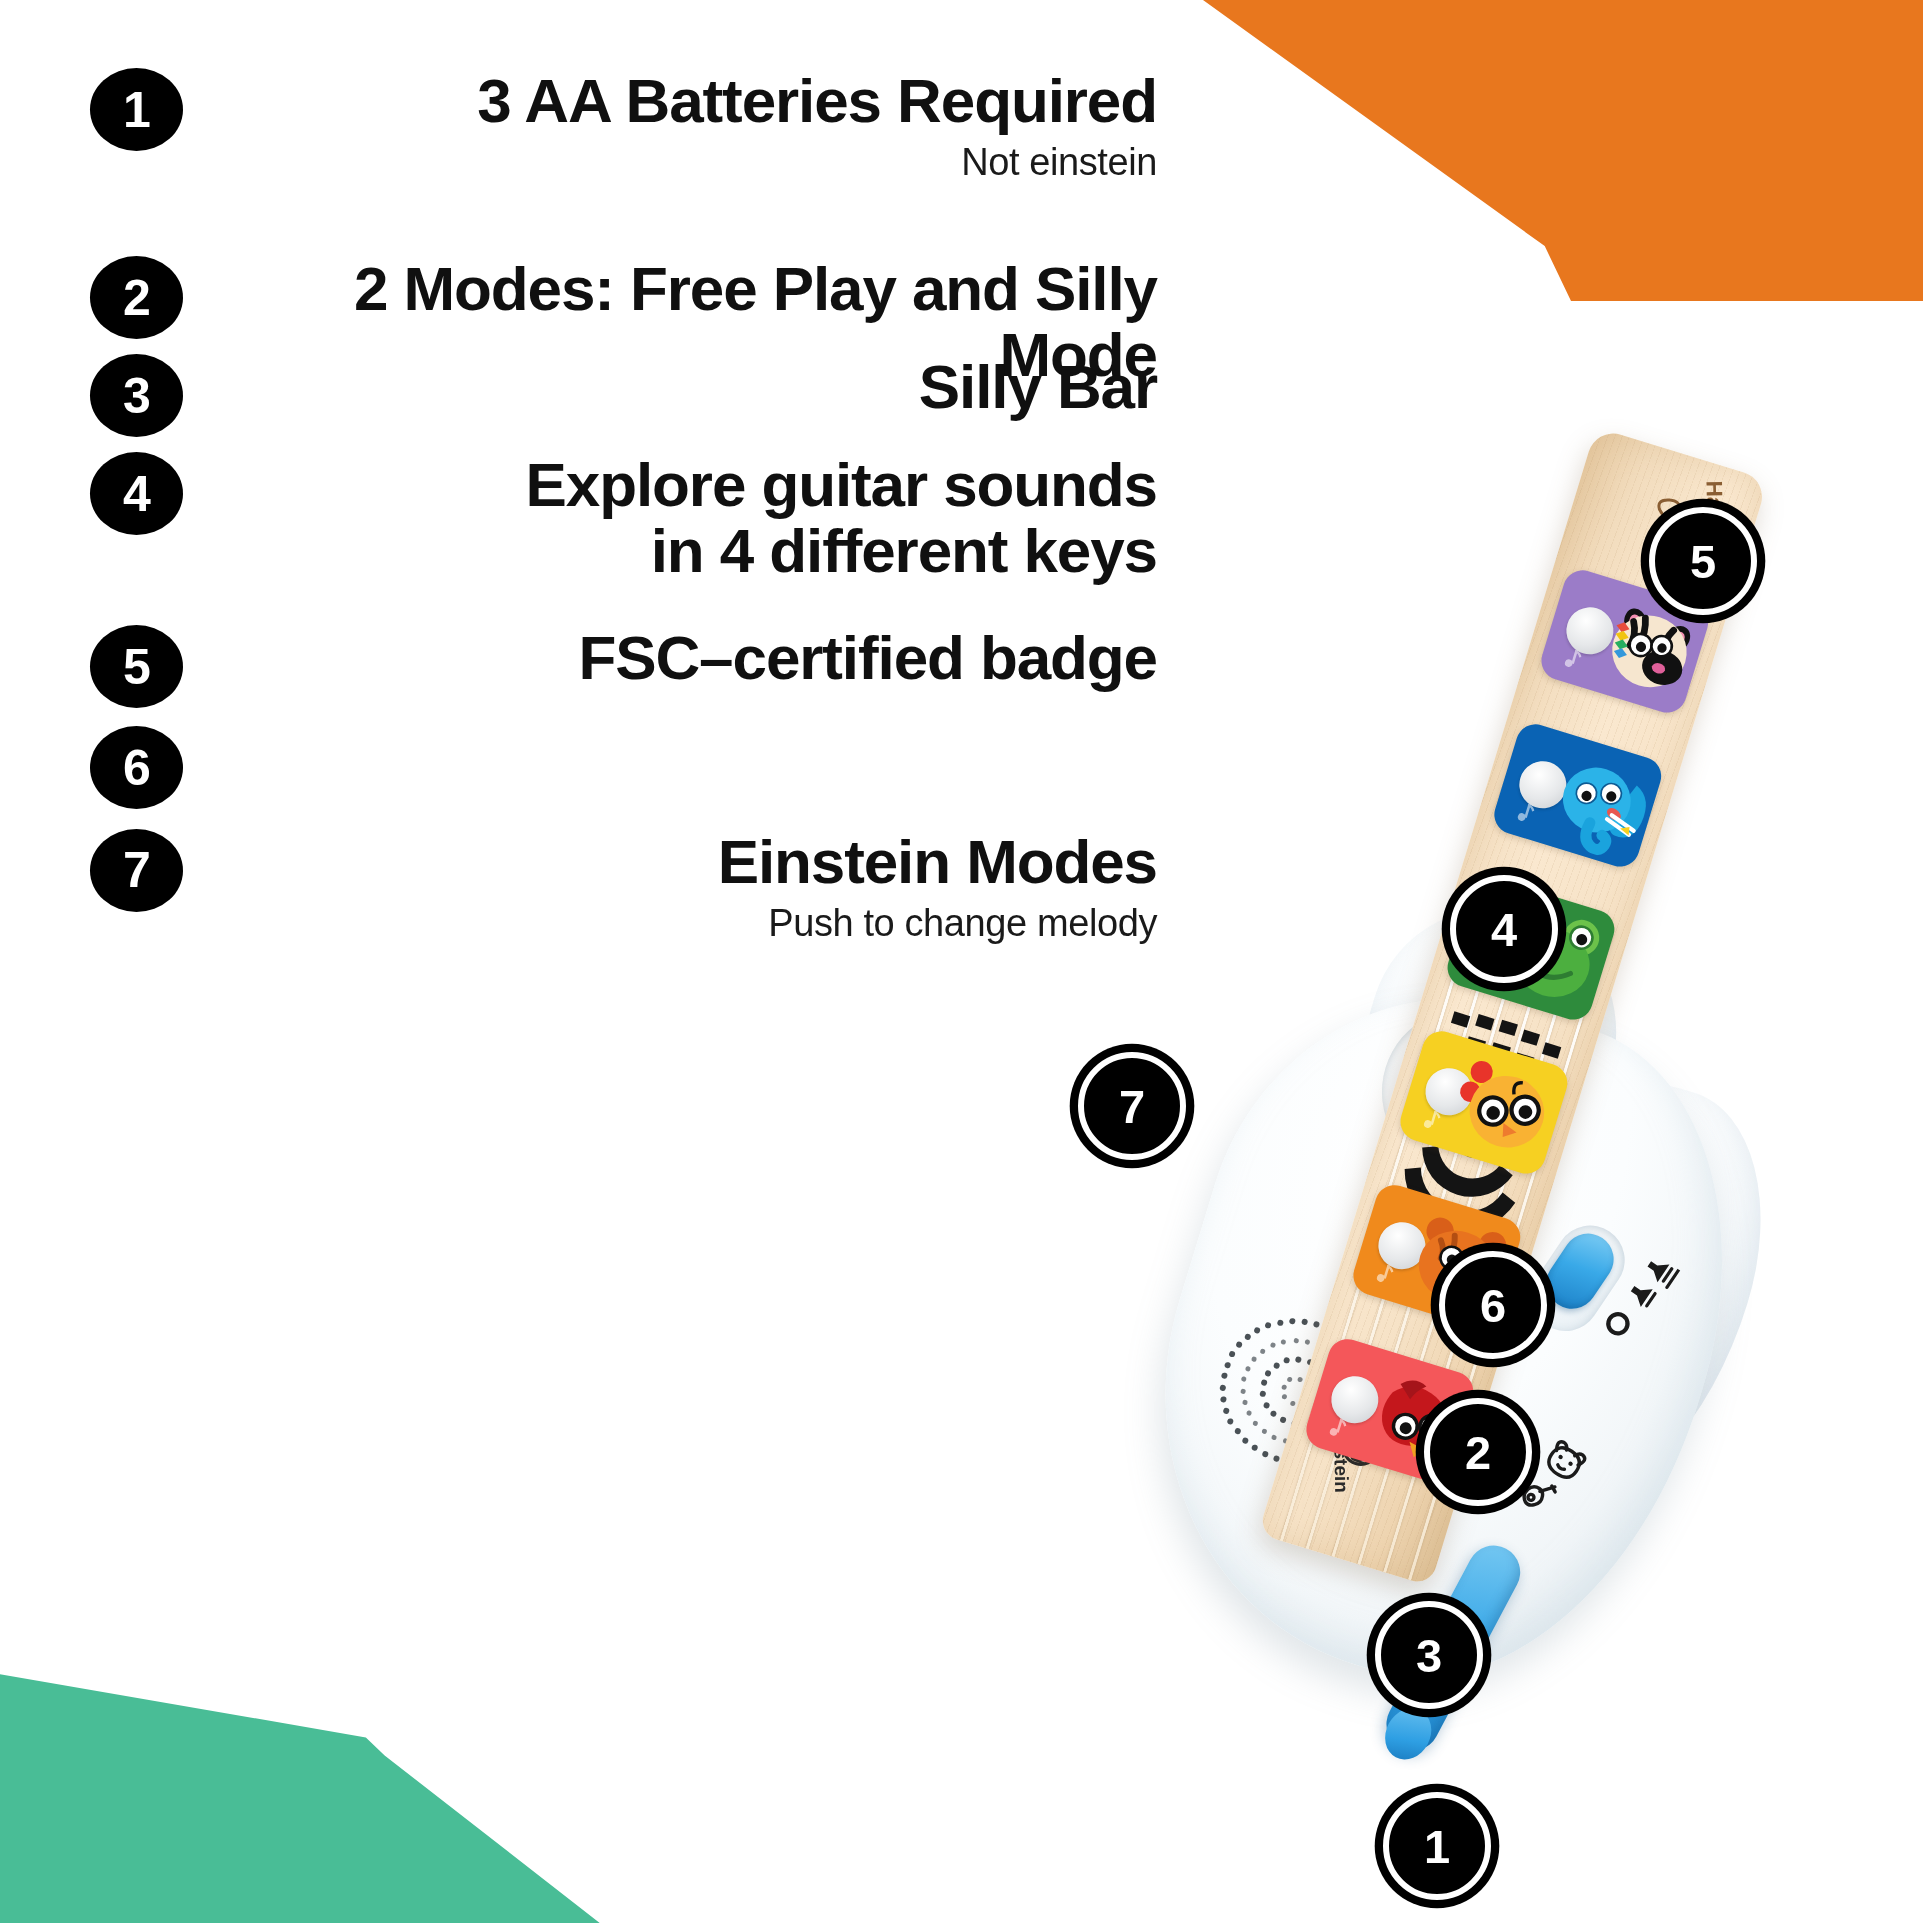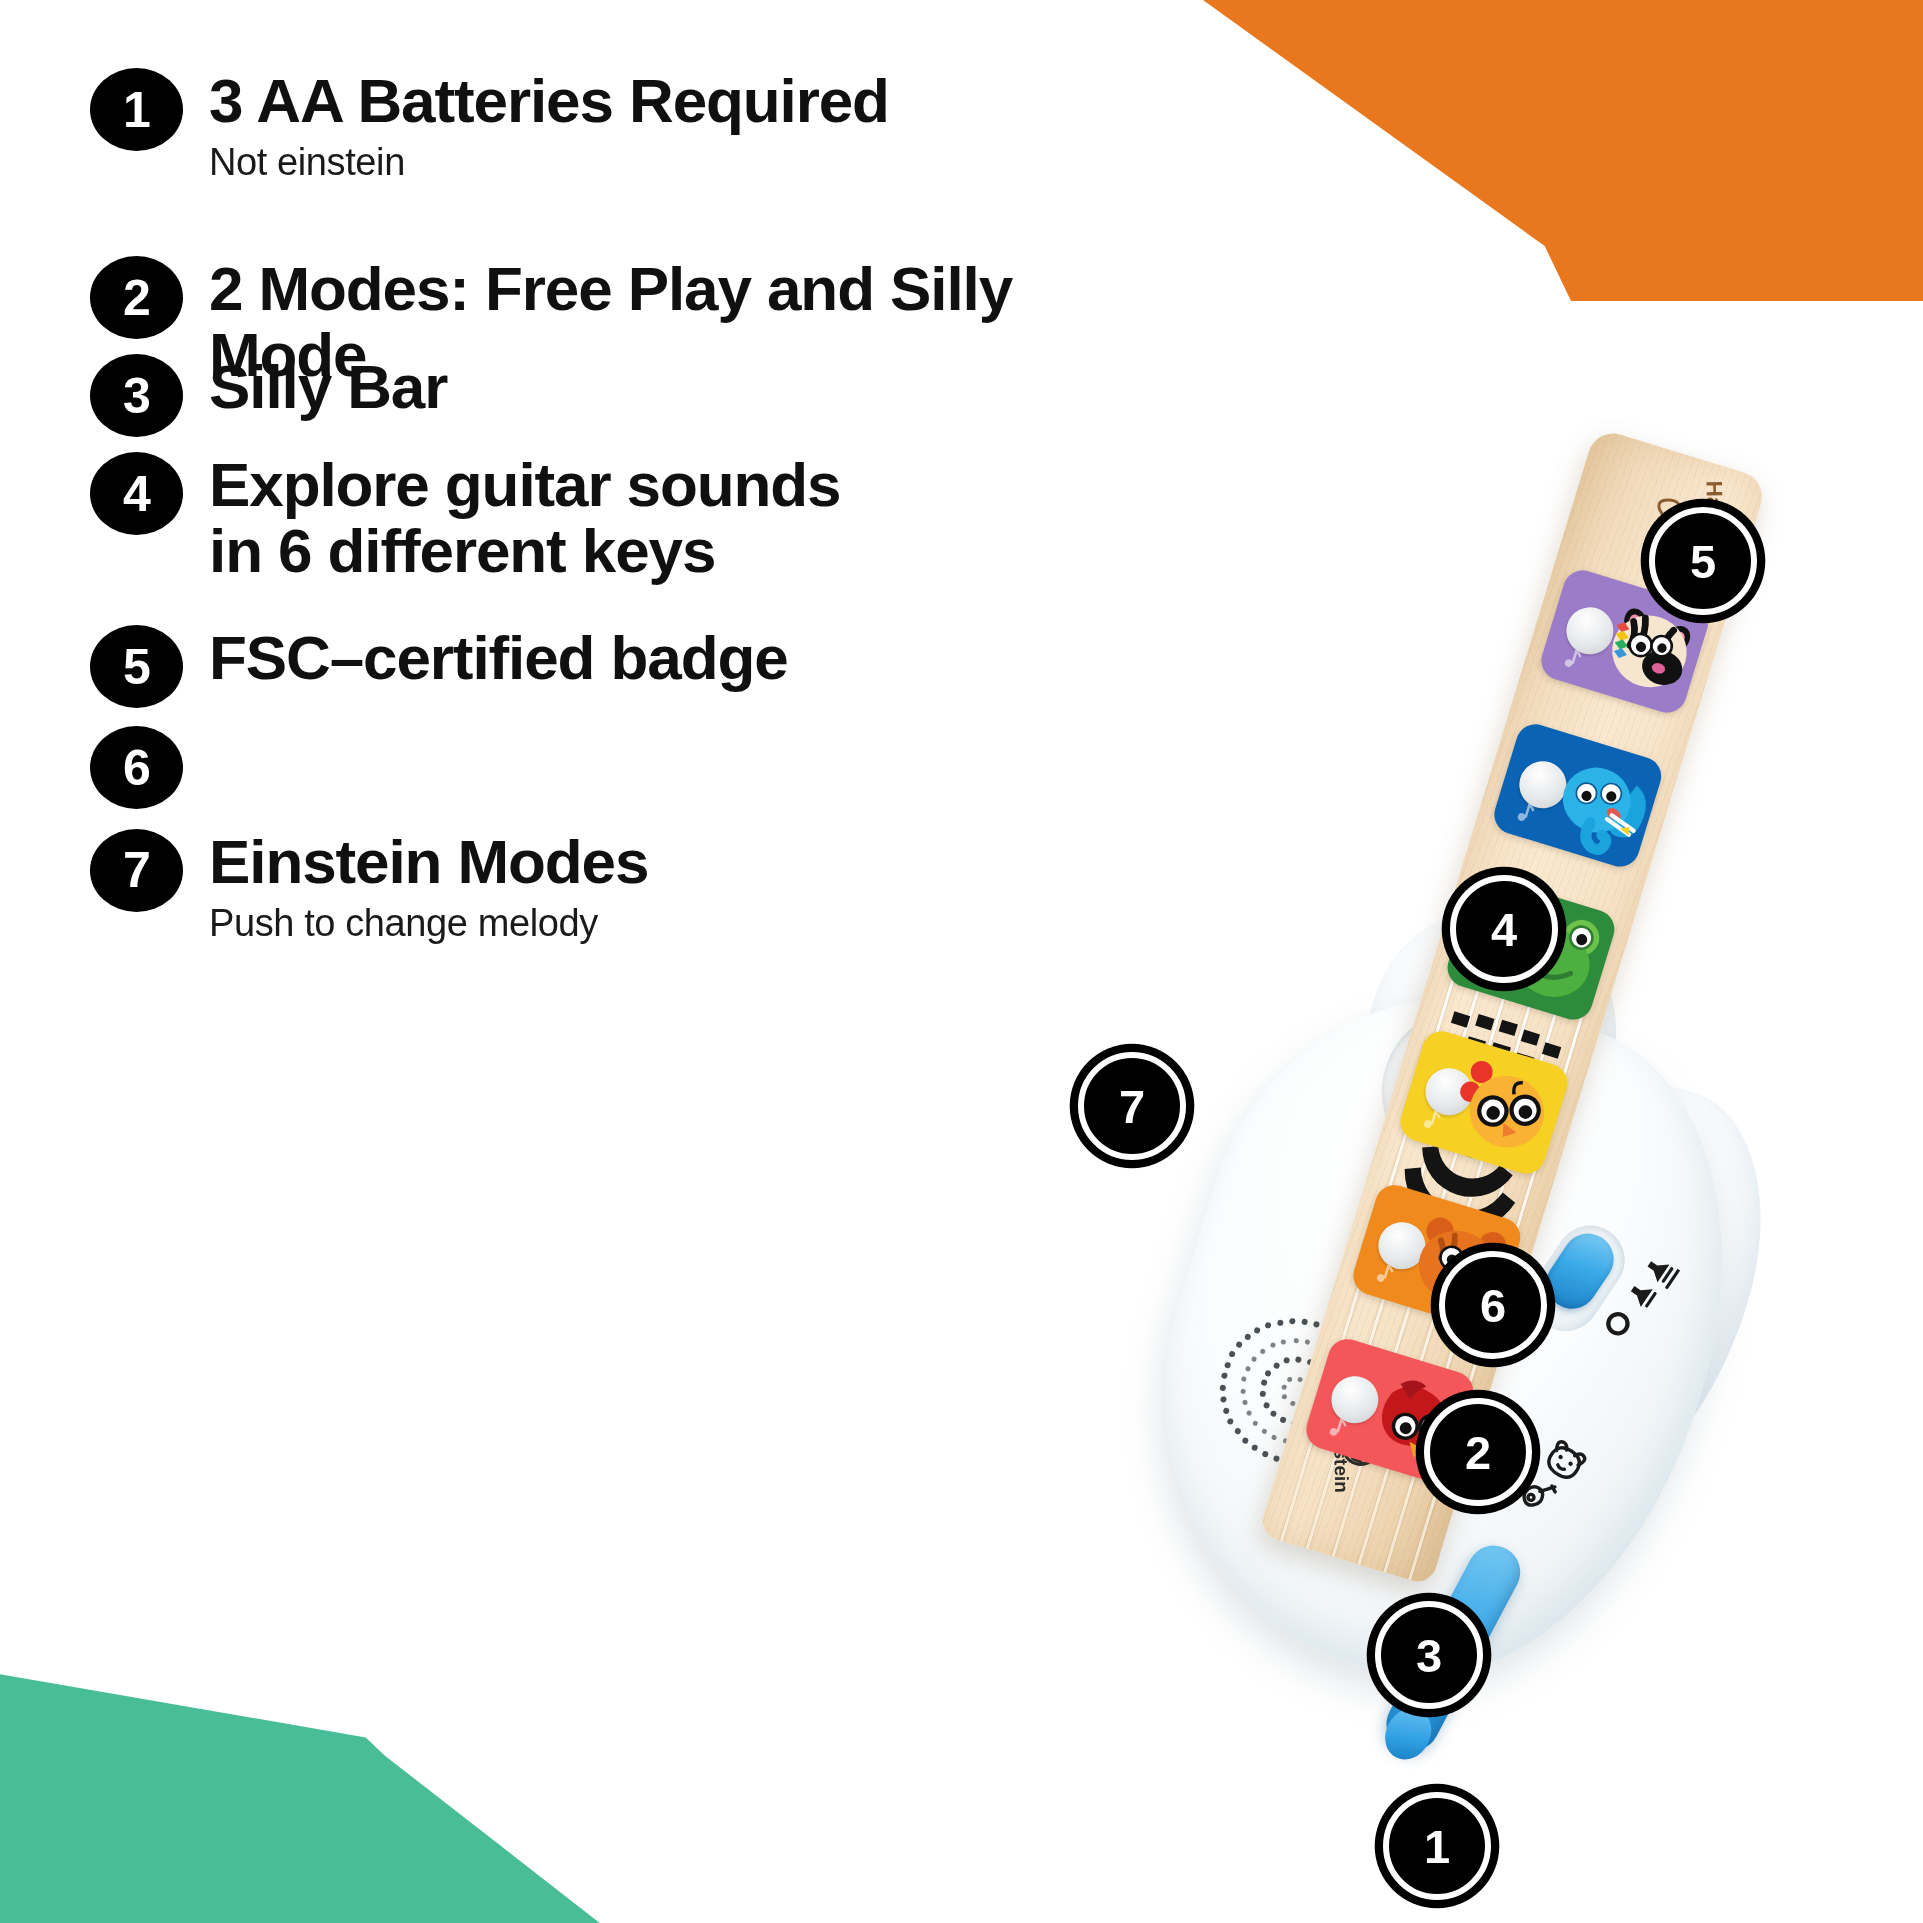--- a/index.html
+++ b/index.html
@@ -26,7 +26,7 @@
     font-size:50px;font-weight:bold;line-height:1;
     letter-spacing:-0.8px;
   }
-  .f-text{margin-left:119px;}
+  .f-text{margin-left:119px;text-align:right;}
   .f-title{
     font-size:62px;font-weight:bold;color:#101010;
     line-height:1.06;letter-spacing:-1.1px;white-space:pre-line;

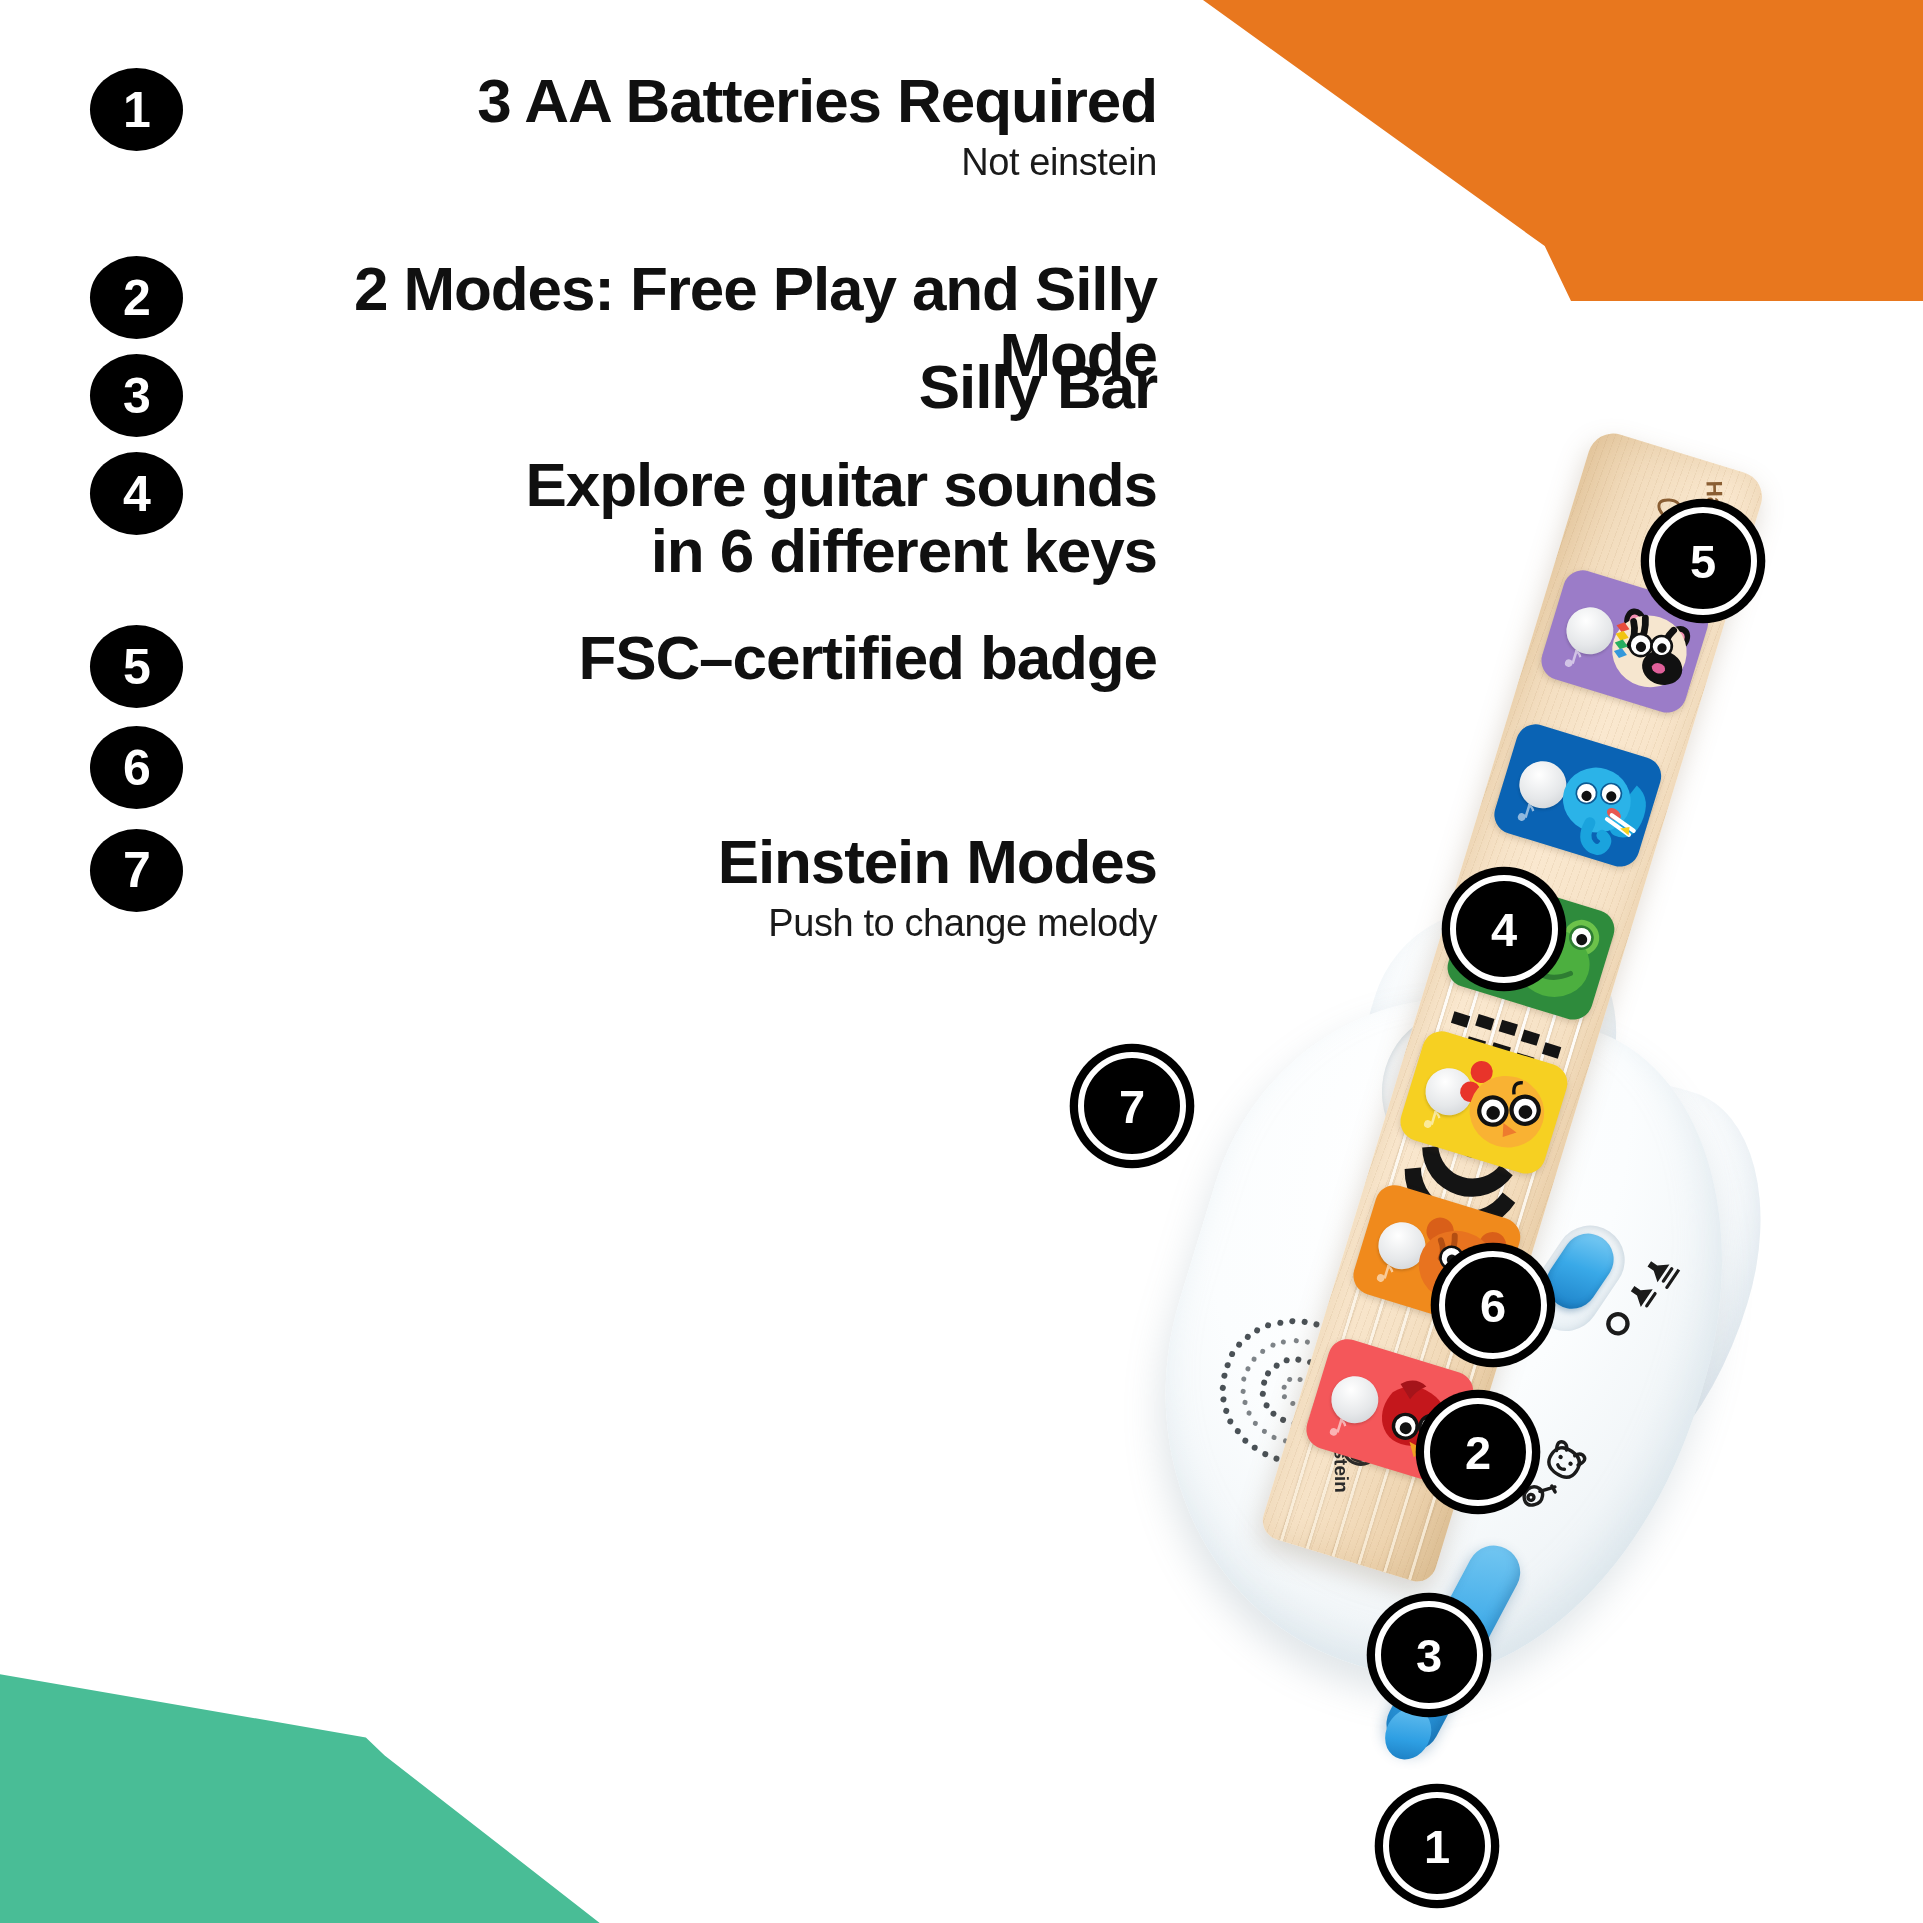--- a/index.html
+++ b/index.html
@@ -229,7 +229,7 @@
     <div class="badge">4</div>
     <div class="f-text">
       <div class="f-title">Explore guitar sounds
-in 6 different keys</div>
+in 4 different keys</div>
     </div>
   </div>
 

